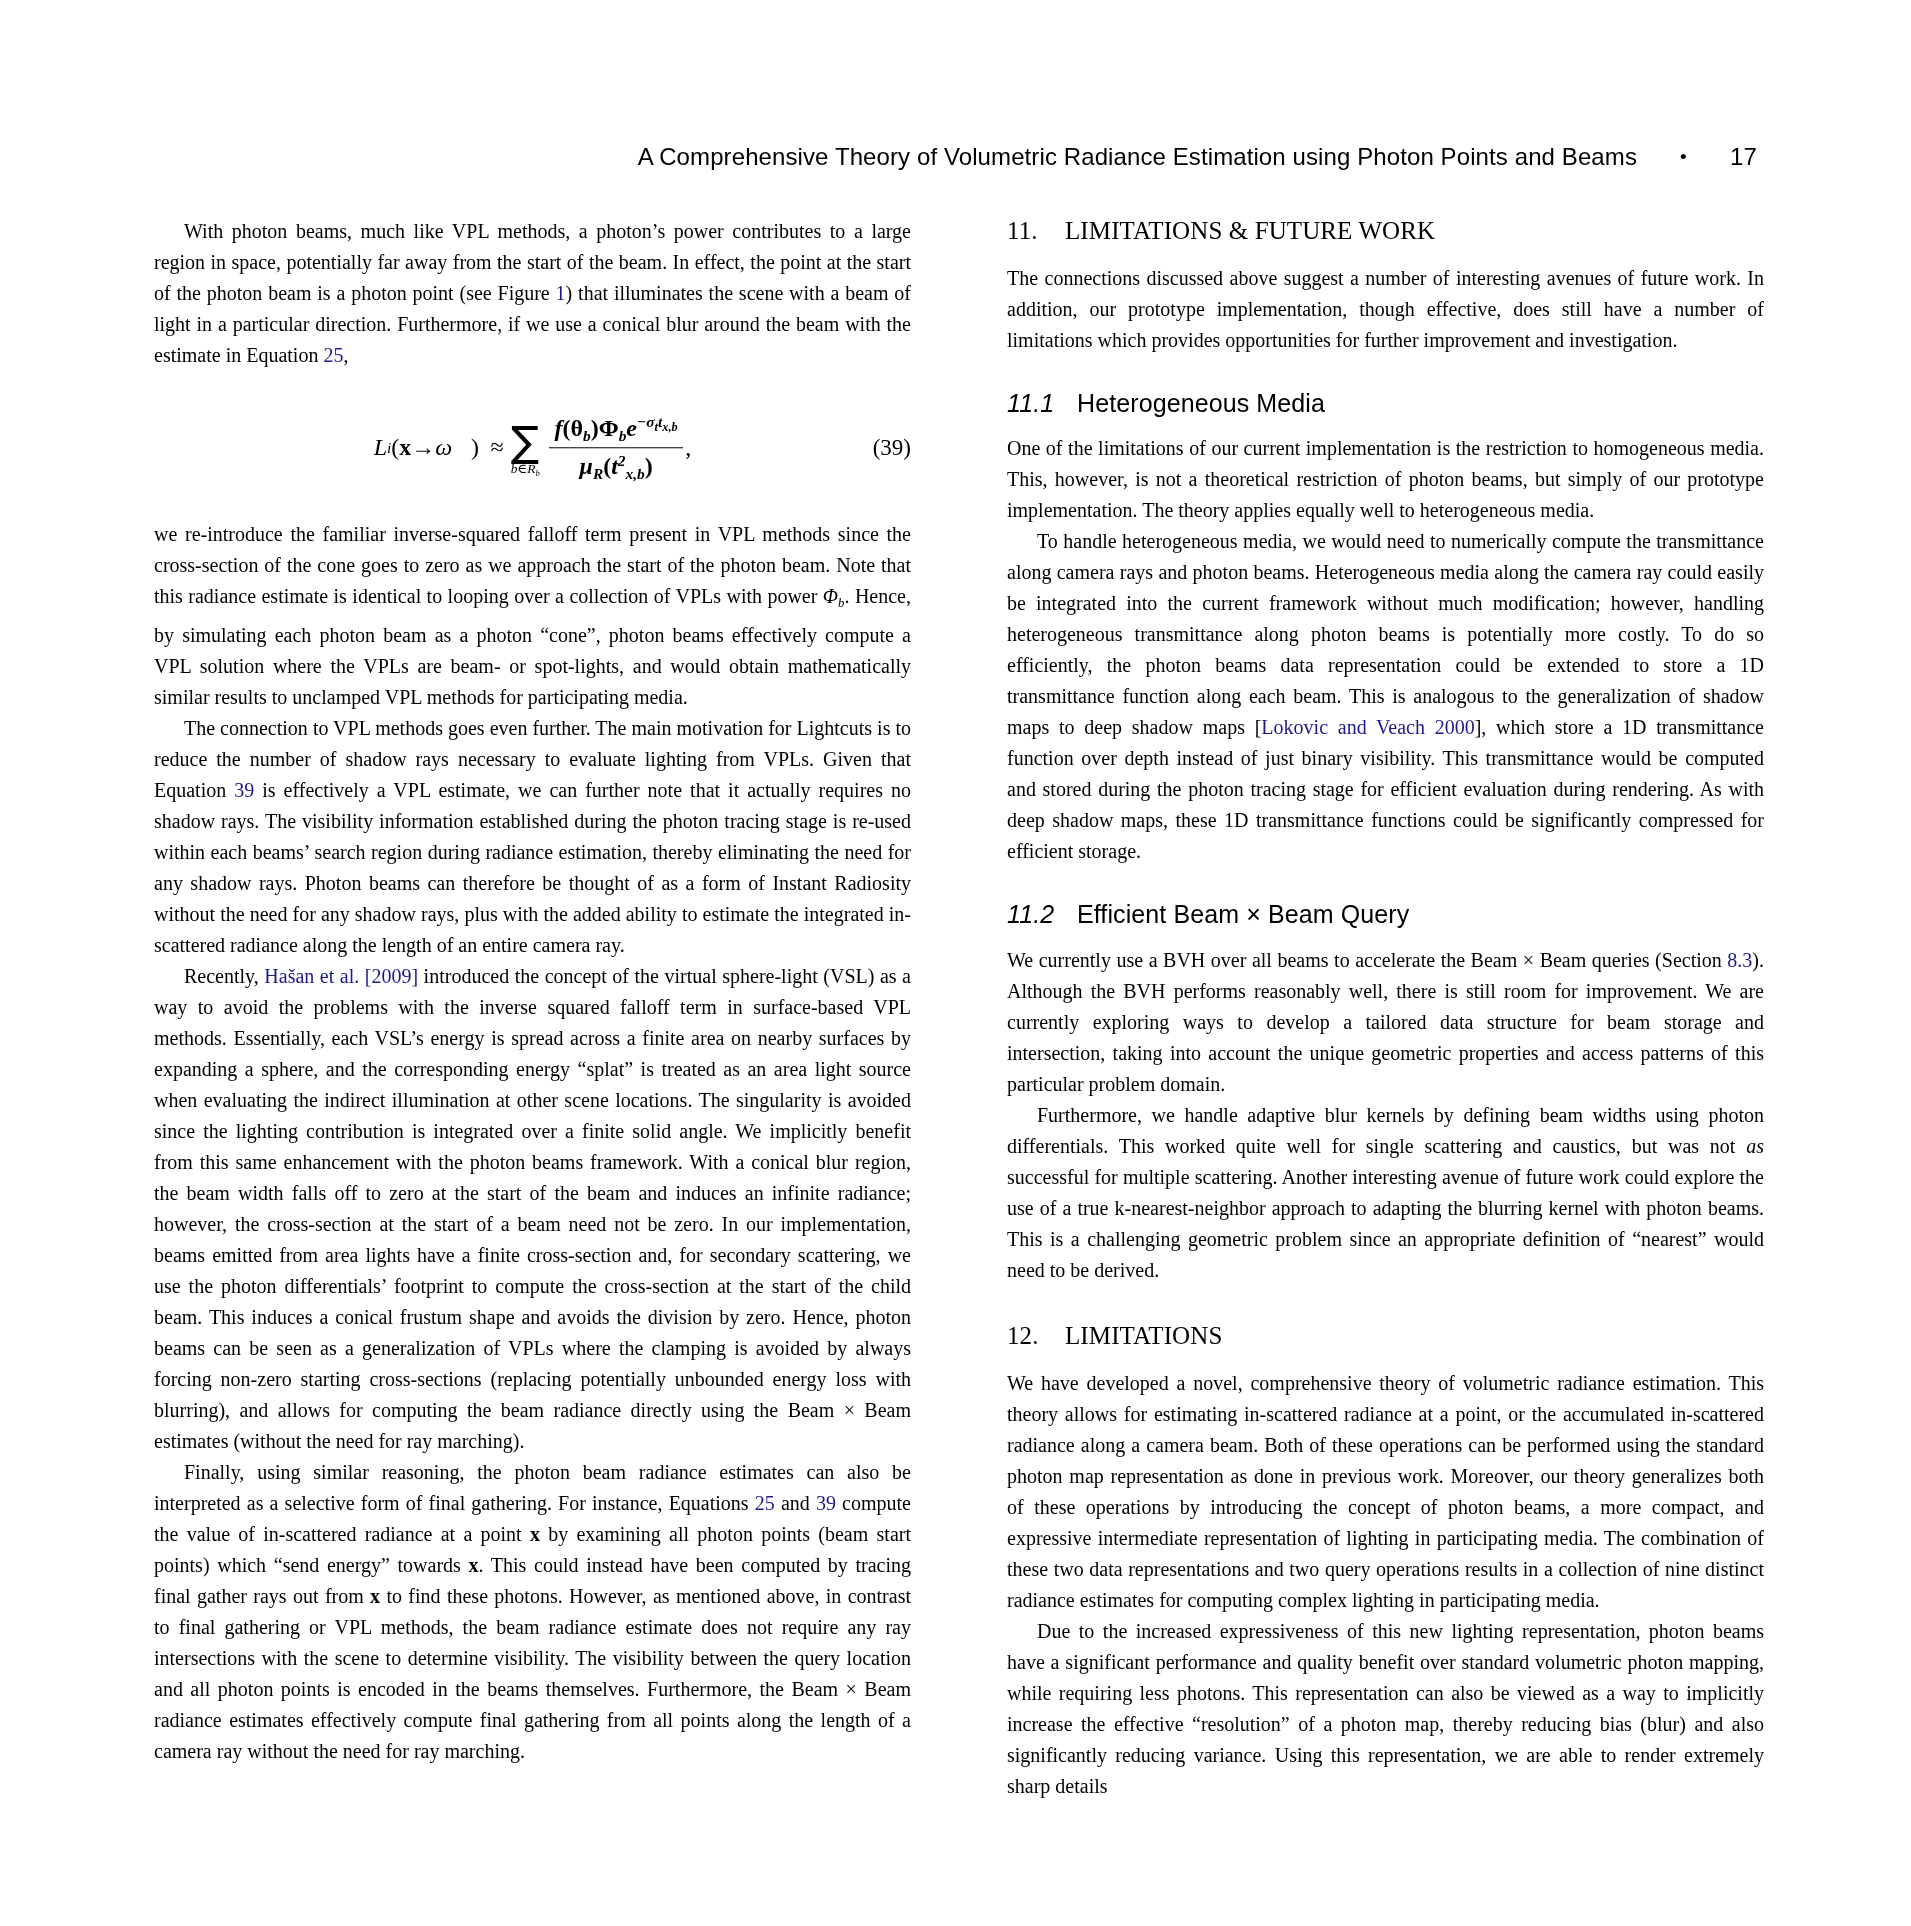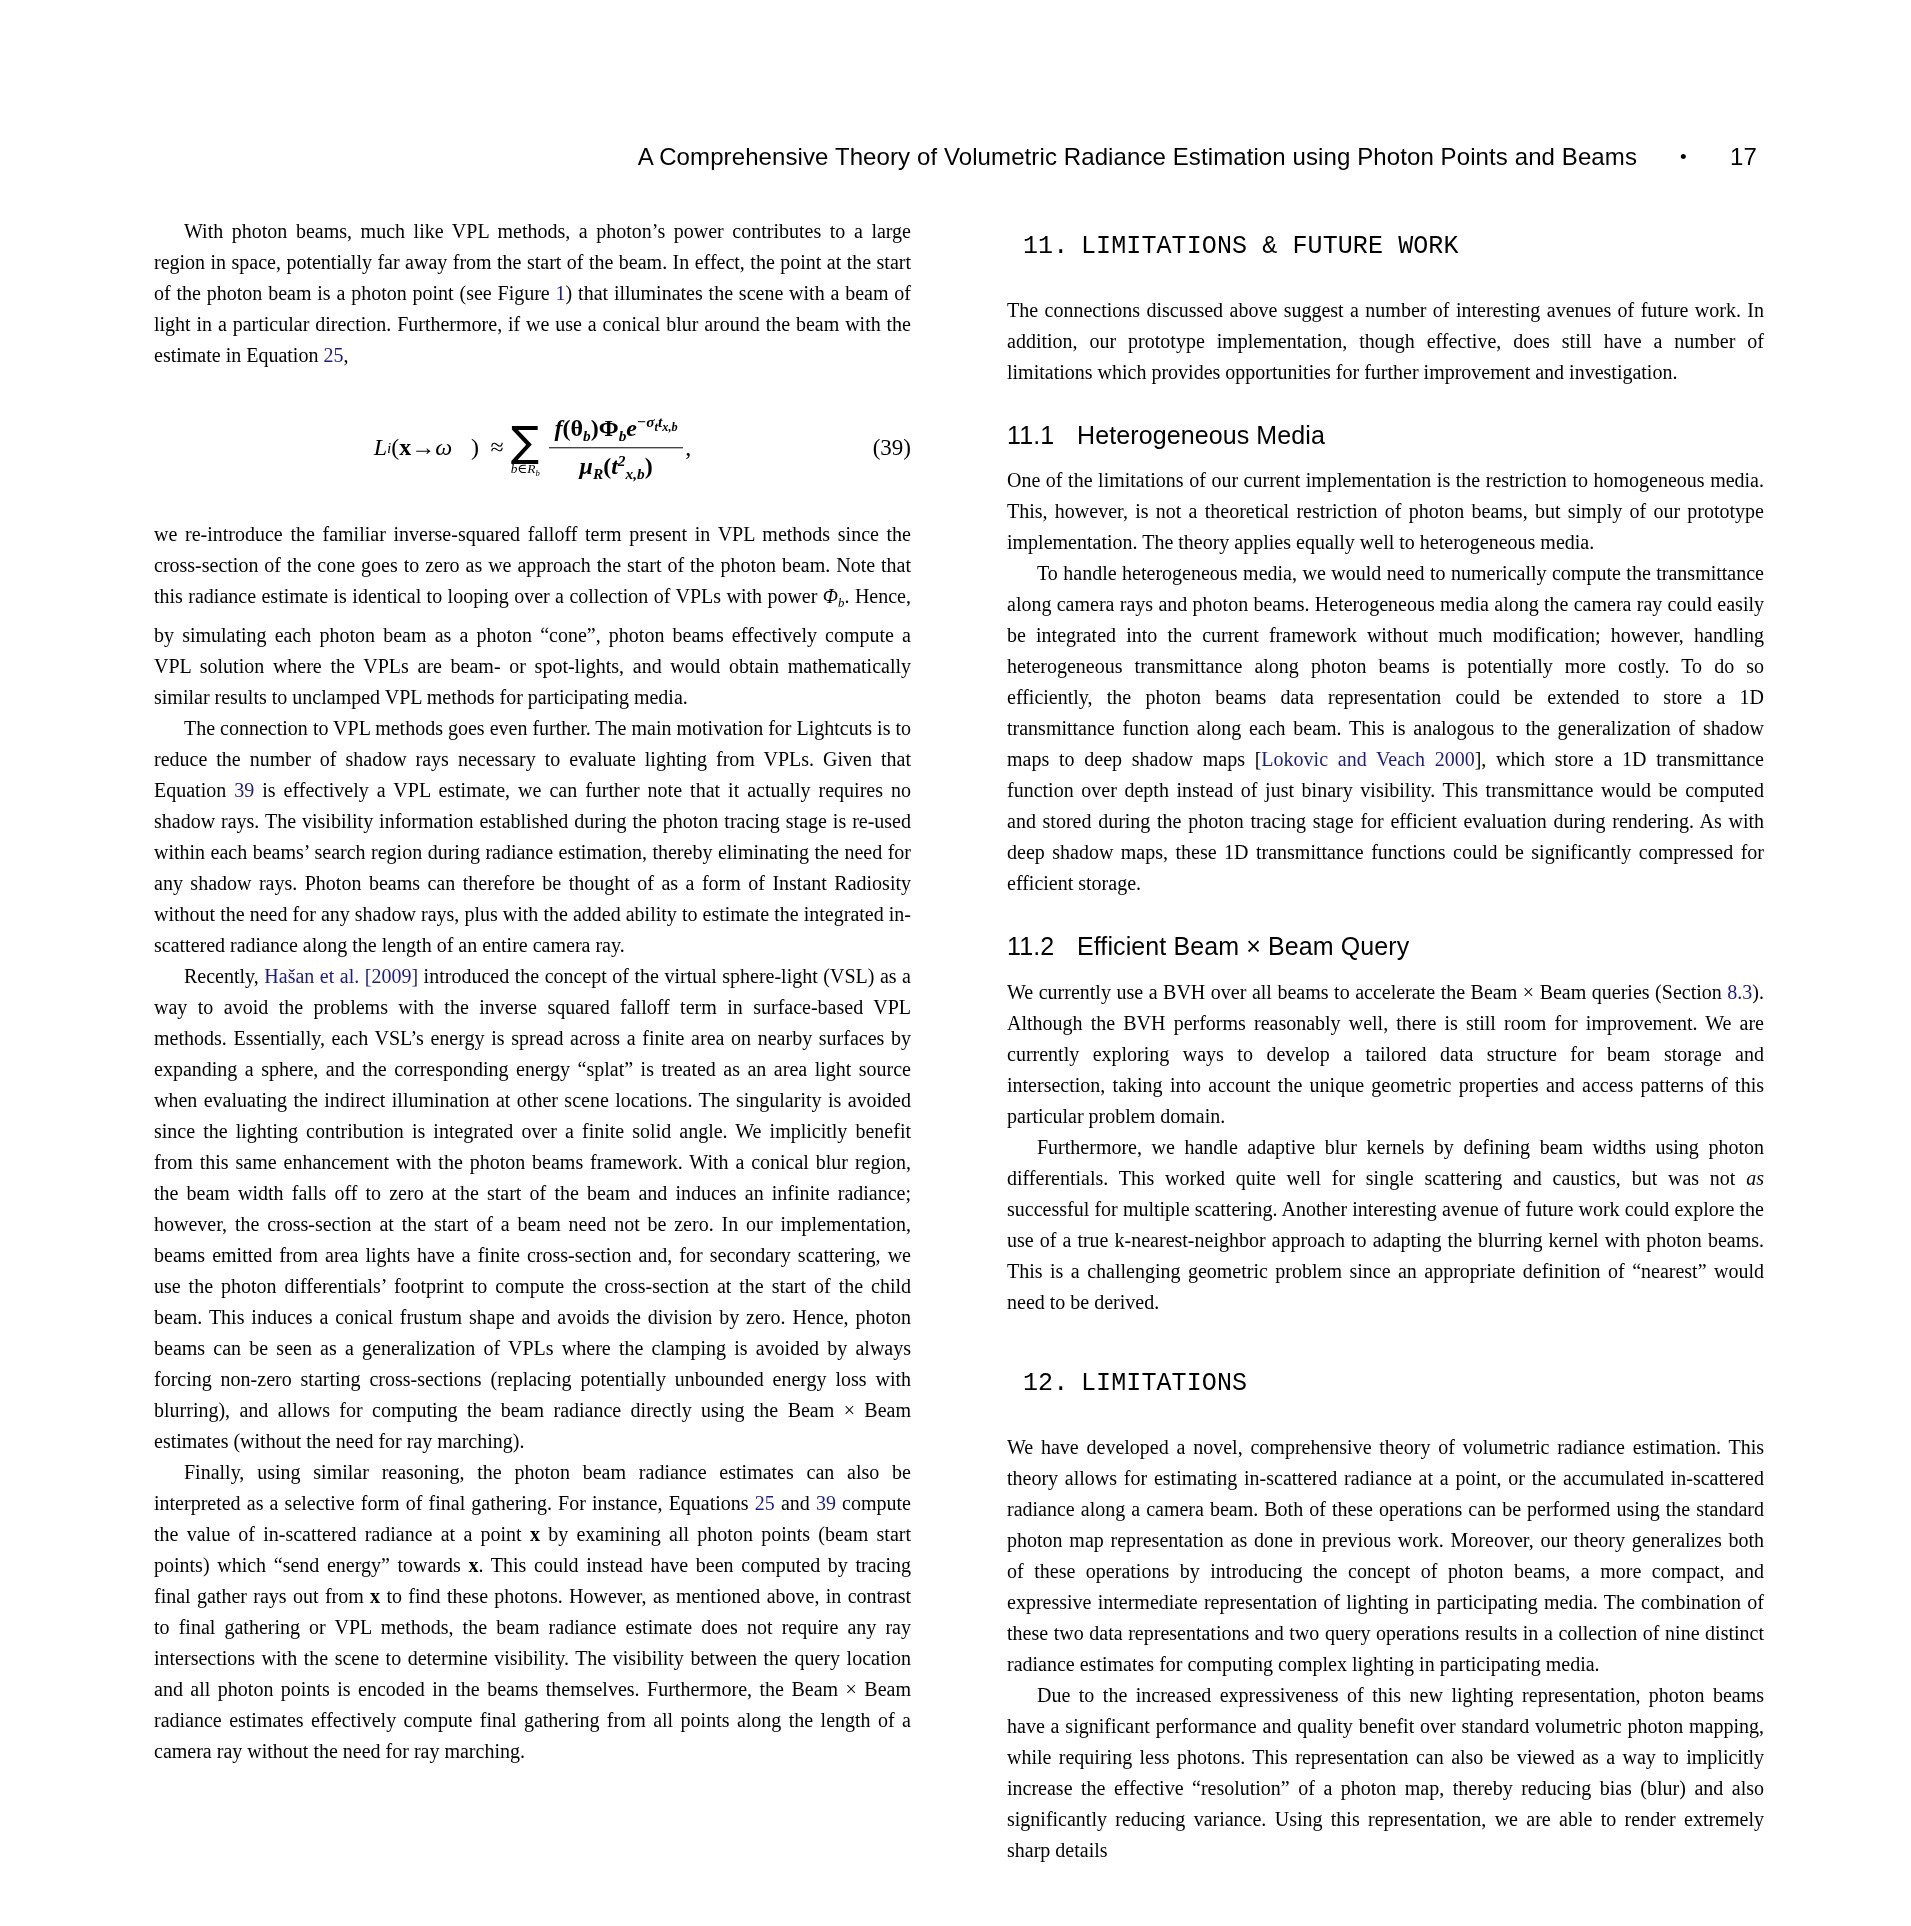--- a/index.html
+++ b/index.html
@@ -85,8 +85,8 @@
 
   
   h2.sec {
-    margin: 16px;
-    font-family: Liberation Mono, monospace;
+    margin: 0;
+    font-family: Liberation Serif, serif;
     font-size: 25px;
     font-weight: normal;
     line-height: 30px;

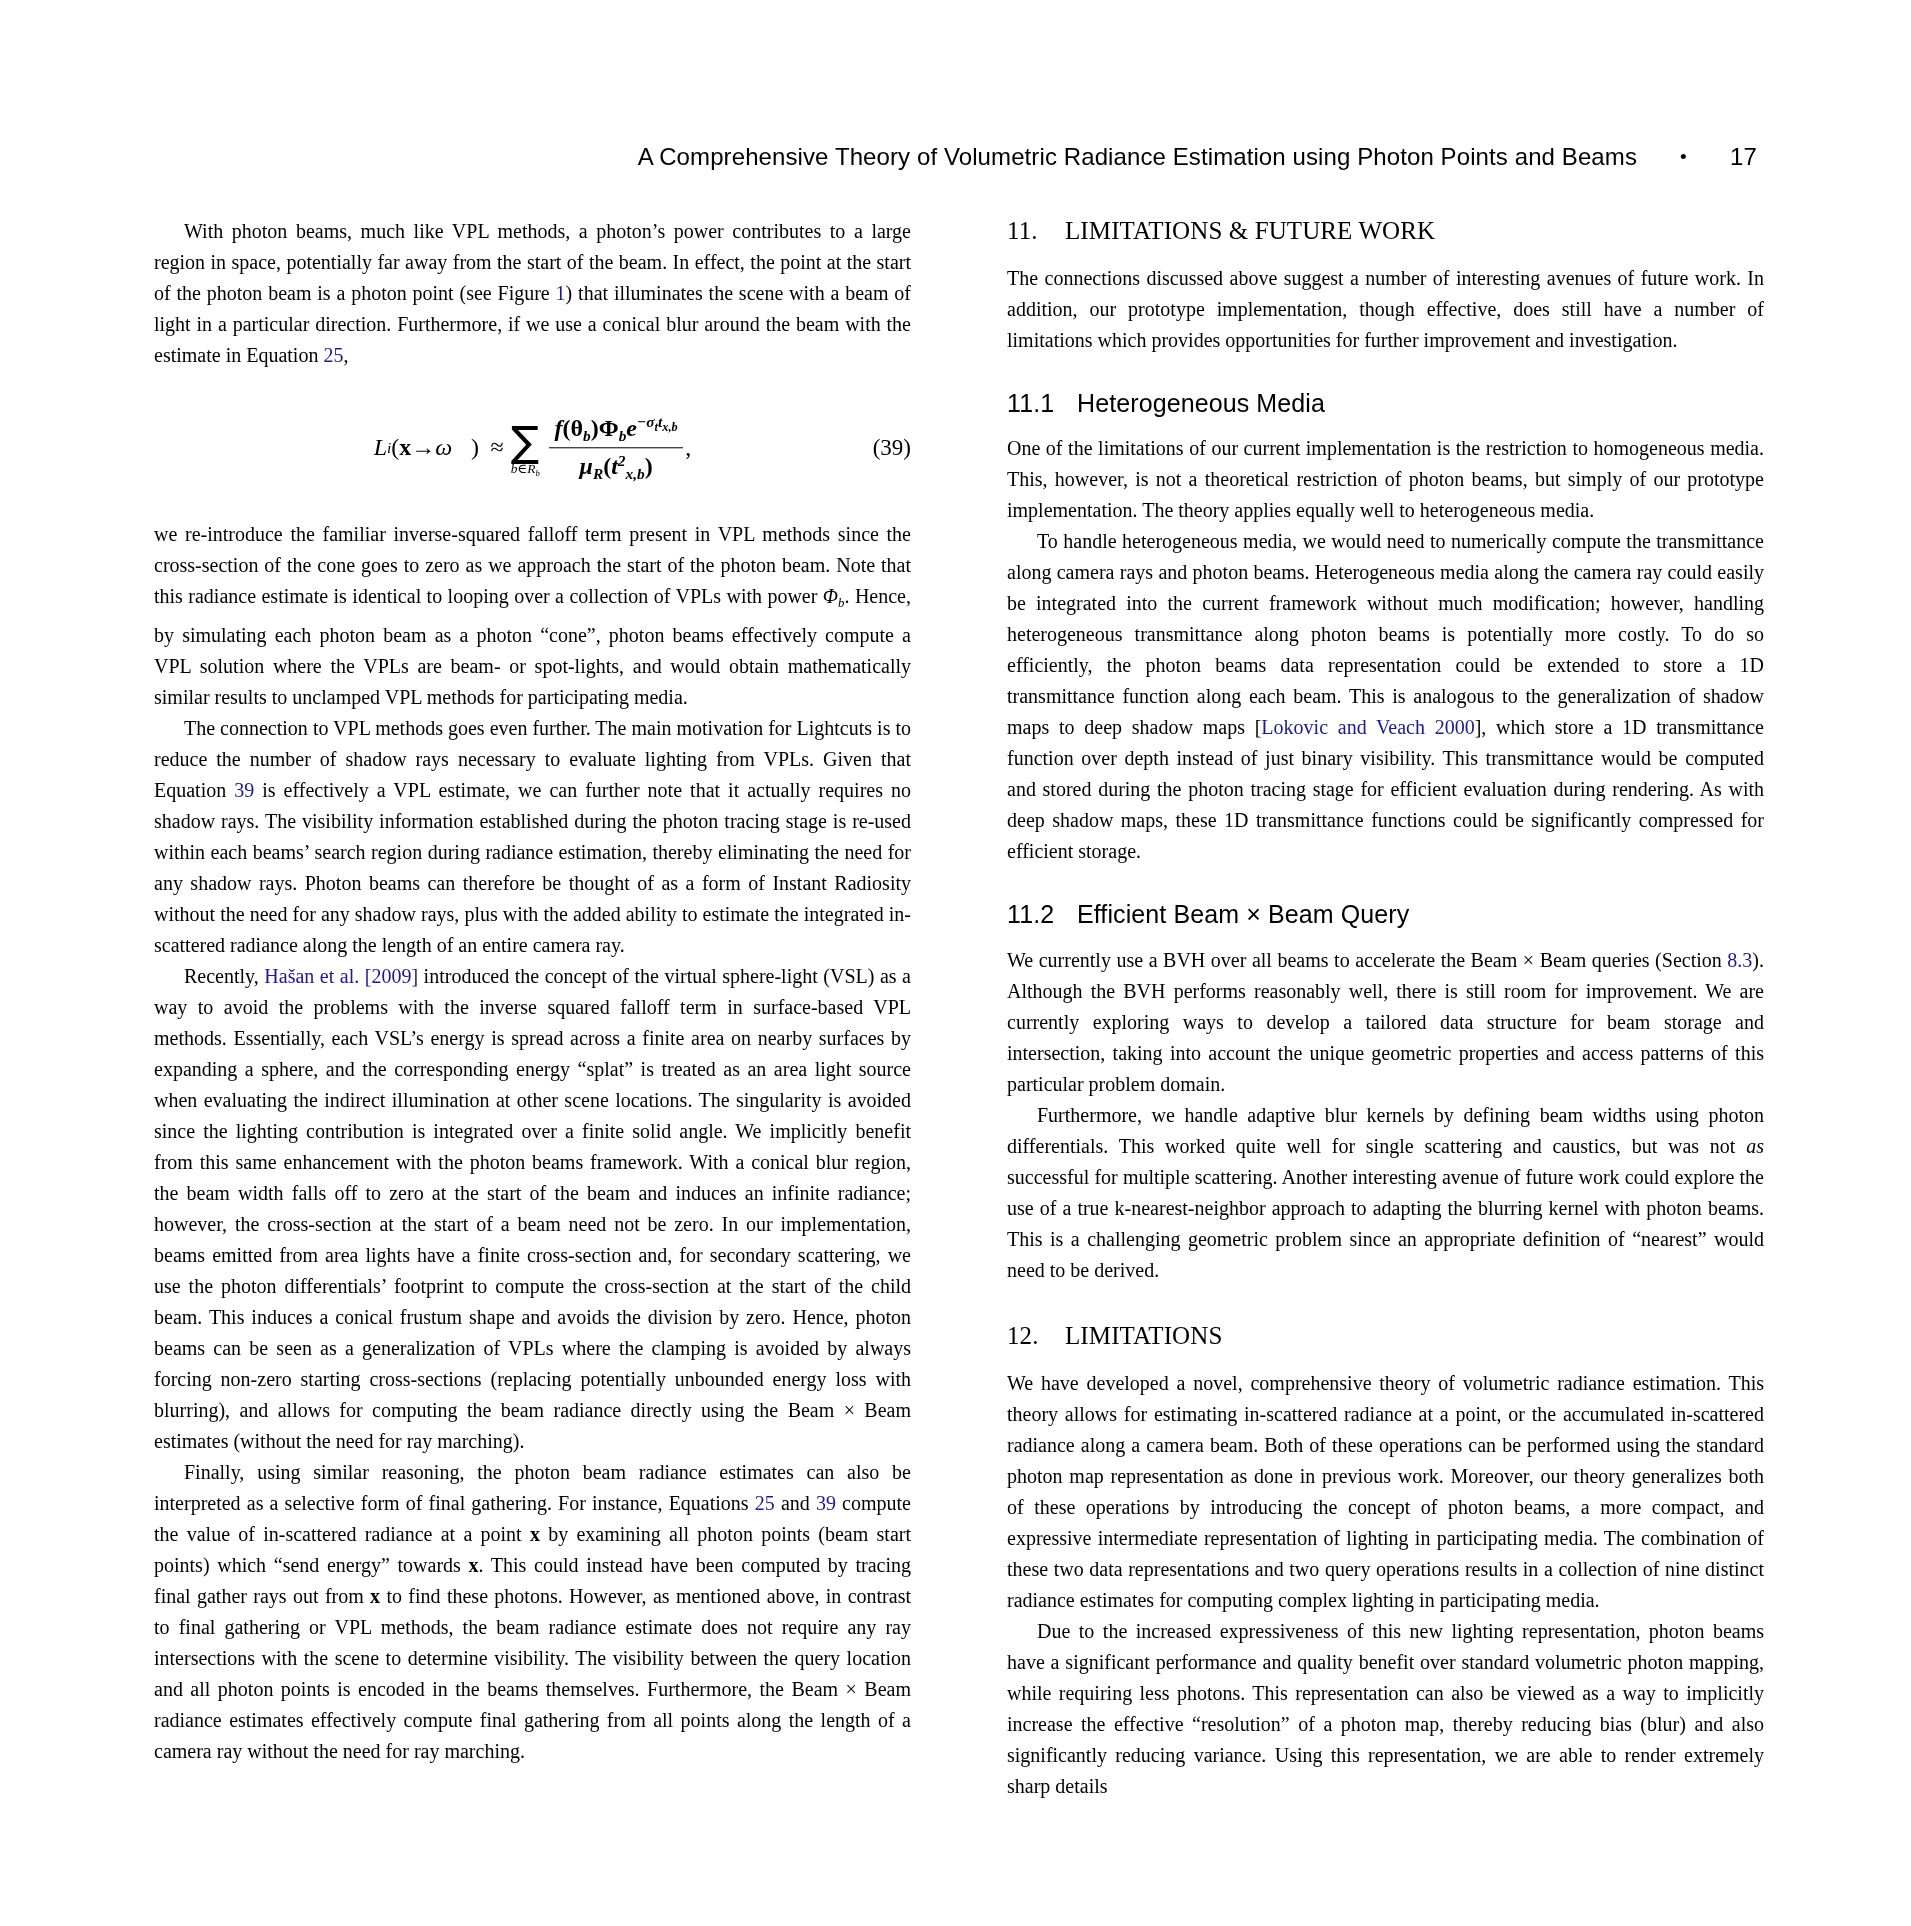--- a/index.html
+++ b/index.html
@@ -101,7 +101,7 @@
     line-height: 30px;
     letter-spacing: 0.1px;
   }
-  h3.subsec .num { display: inline-block; min-width: 70px; }
+  h3.subsec .num { display: inline-block; min-width: 70px; font-style: italic; }
 
   .sp-before-sec  { height: 35px; }
   .sp-after-sec   { height: 17px; }

